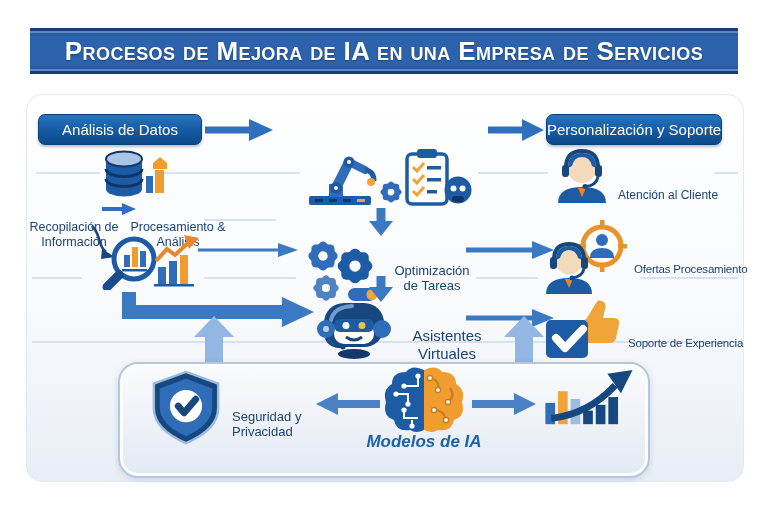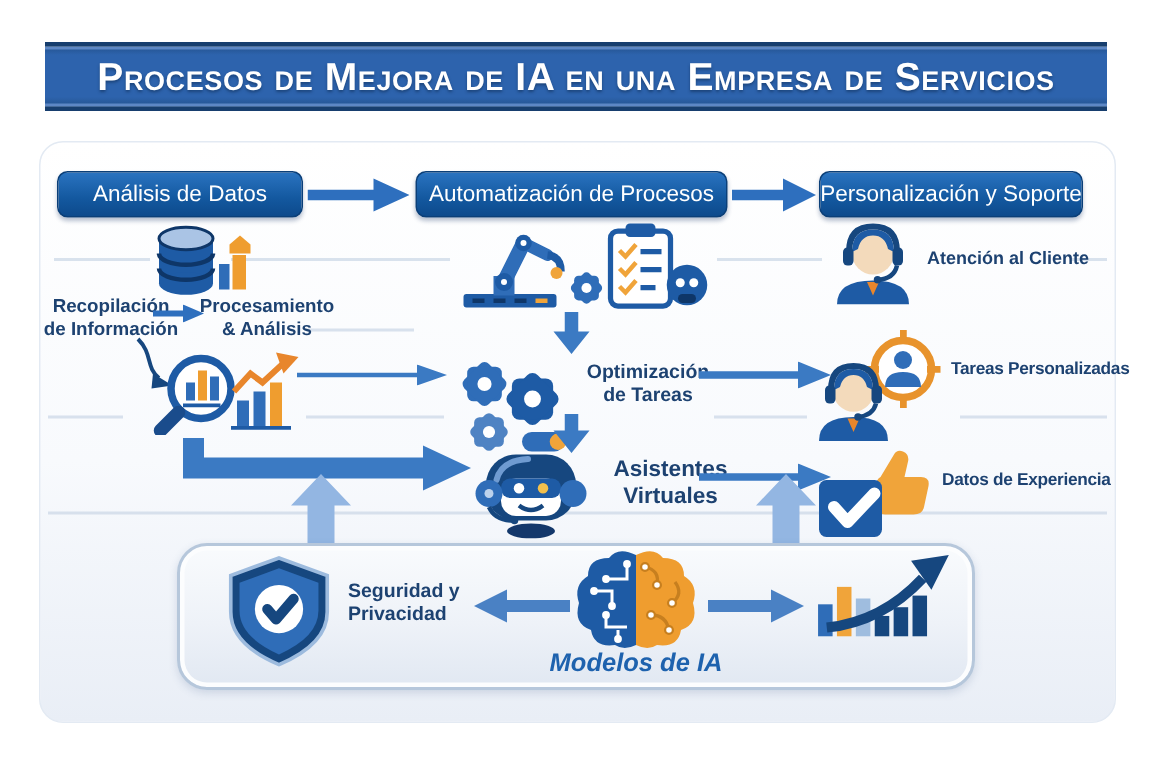--- a/index.html
+++ b/index.html
@@ -65,9 +65,6 @@
   <svg class="abs" style="left:205px;top:117px" width="68" height="26" viewBox="0 0 68 26">
     <polygon points="0,9.5 44,9.5 44,2 68,13 44,24 44,16.5 0,16.5" fill="#2e6fbe"></polygon>
   </svg>
-  <div class="abs pill" style="left:277px;top:114px;width:208px">
-    <span>Automatización de Procesos</span>
-  </div>
   <svg class="abs" style="left:488px;top:117px" width="56" height="26" viewBox="0 0 56 26">
     <polygon points="0,9.5 34,9.5 34,2 56,13 34,24 34,16.5 0,16.5" fill="#2e6fbe"></polygon>
   </svg>

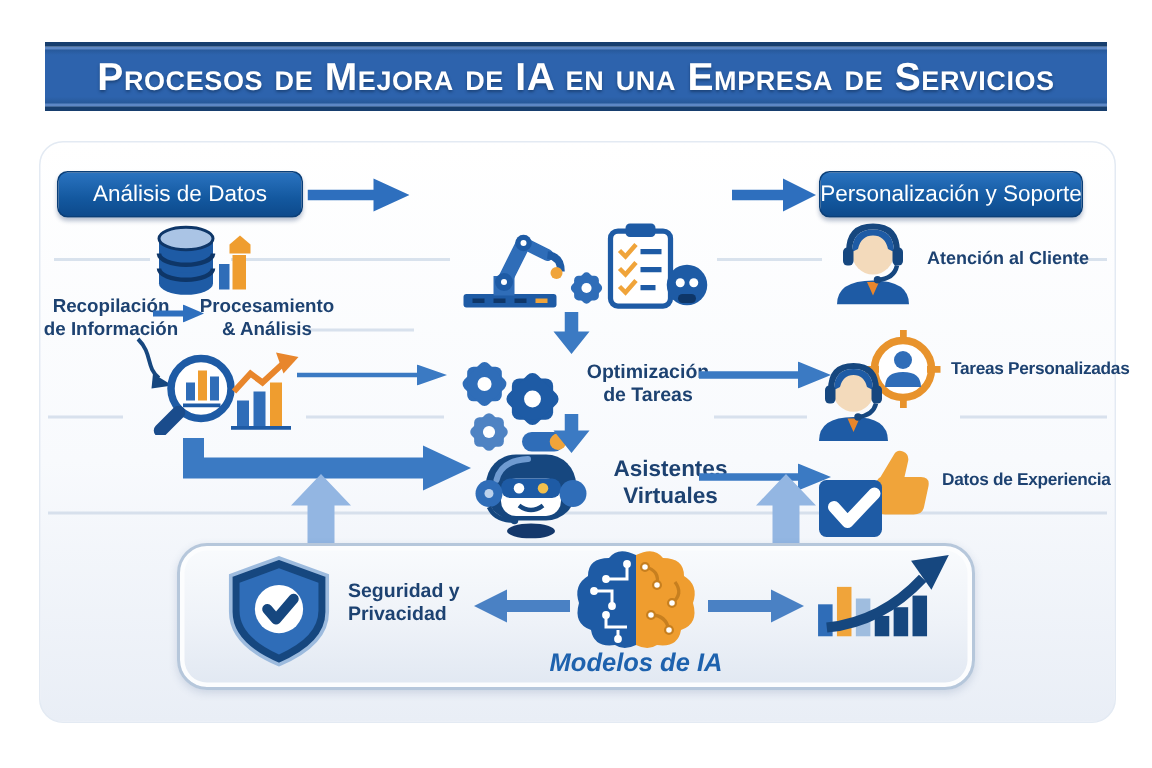--- a/index.html
+++ b/index.html
@@ -26,7 +26,7 @@
     color:#ffffff;font-weight:normal;font-size:15px;display:flex;align-items:center;
     justify-content:center;box-shadow:0 2px 3px rgba(20,50,100,.3);white-space:nowrap;}
   
-  .label{color:#1d4271;font-weight:bold;font-size:12.5px;line-height:1.18;text-align:center;}
+  .label{color:#1d4271;font-weight:normal;font-size:12.5px;line-height:1.18;text-align:center;margin-top:23px;}
   .label.left{text-align:left;}
   .nowrap{white-space:nowrap;}
   .models-label{color:#1e62ae;font-weight:bold;font-size:17px;text-align:center;white-space:nowrap;font-style:italic;}

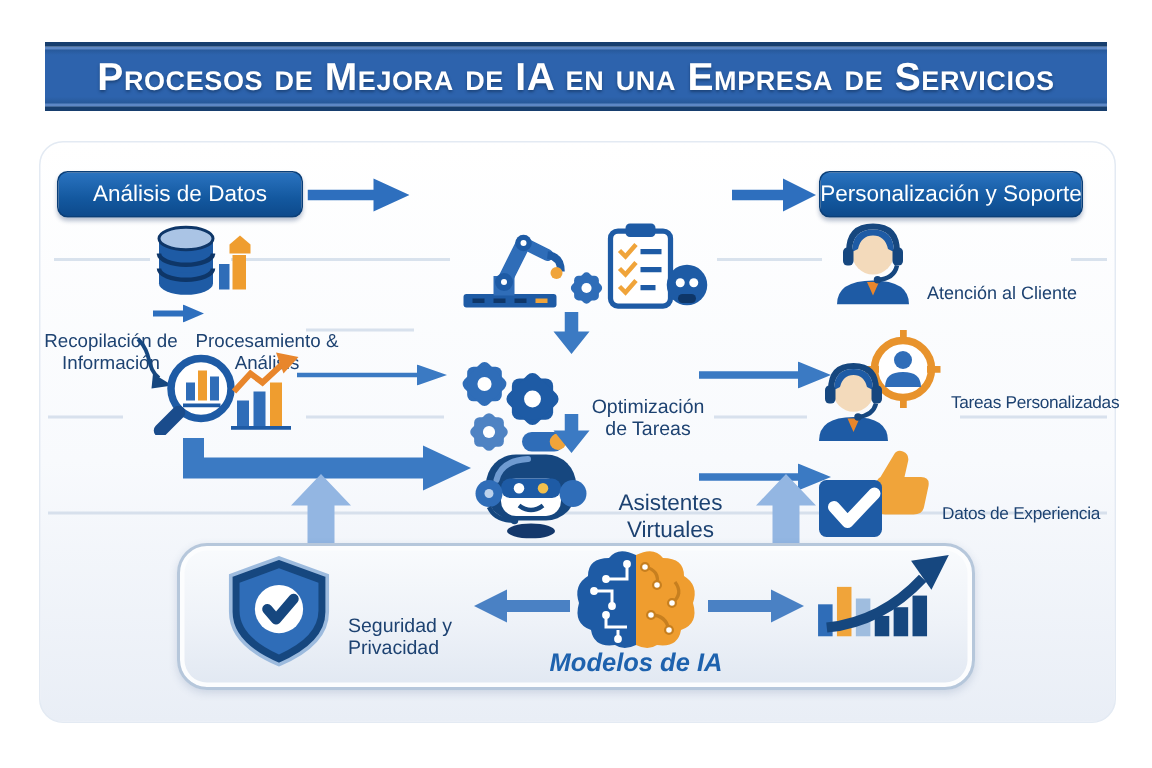--- a/index.html
+++ b/index.html
@@ -242,7 +242,7 @@
       <circle cx="32" cy="40" r="2.5" fill="#16477f"></circle>
     </g>
   </svg>
-  <div class="abs label nowrap" style="left:634px;top:240px;font-size:11.5px;letter-spacing:-0.2px">Tareas Personalizadas</div>
+  <div class="abs label nowrap" style="left:634px;top:240px;font-size:11.5px;letter-spacing:-0.2px">Ofertas Procesamiento</div>
 
   <svg class="abs" style="left:540px;top:292px" width="84" height="70" viewBox="0 0 84 70">
     <path d="M44 46 v-15 q0 -3 3 -5 l9 -15 q2 -3.5 6 -2 q4 1.5 3.5 6 l-2.5 11 h11 q6 0 5 6 l-3 14 q-1 5 -7 5 h-19 q-6 0 -6 -5 z" fill="#f0a43a"></path>

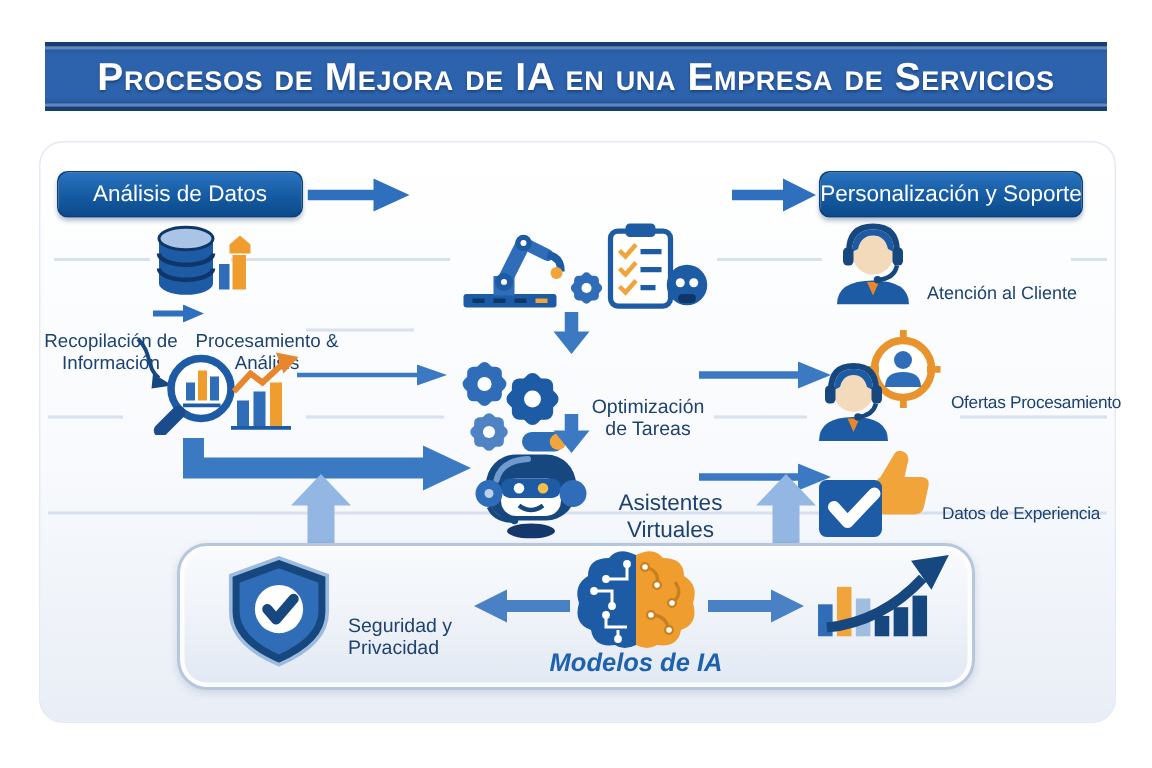--- a/index.html
+++ b/index.html
@@ -249,7 +249,7 @@
     <rect x="6" y="28" width="42" height="38" rx="5" fill="#1e5ba5"></rect>
     <path d="M16 46 l9 10 l18 -19" stroke="#ffffff" stroke-width="8" fill="none" stroke-linecap="round" stroke-linejoin="round"></path>
   </svg>
-  <div class="abs label nowrap" style="left:628px;top:314px;font-size:11.5px;letter-spacing:-0.2px">Datos de Experiencia</div>
+  <div class="abs label nowrap" style="left:628px;top:314px;font-size:11.5px;letter-spacing:-0.2px">Soporte de Experiencia</div>
 
   <svg class="abs" style="left:192px;top:316px" width="44" height="46" viewBox="0 0 44 46">
     <polygon points="13,46 31,46 31,21 42,21 22,0 2,21 13,21" fill="#93b6e2"></polygon>

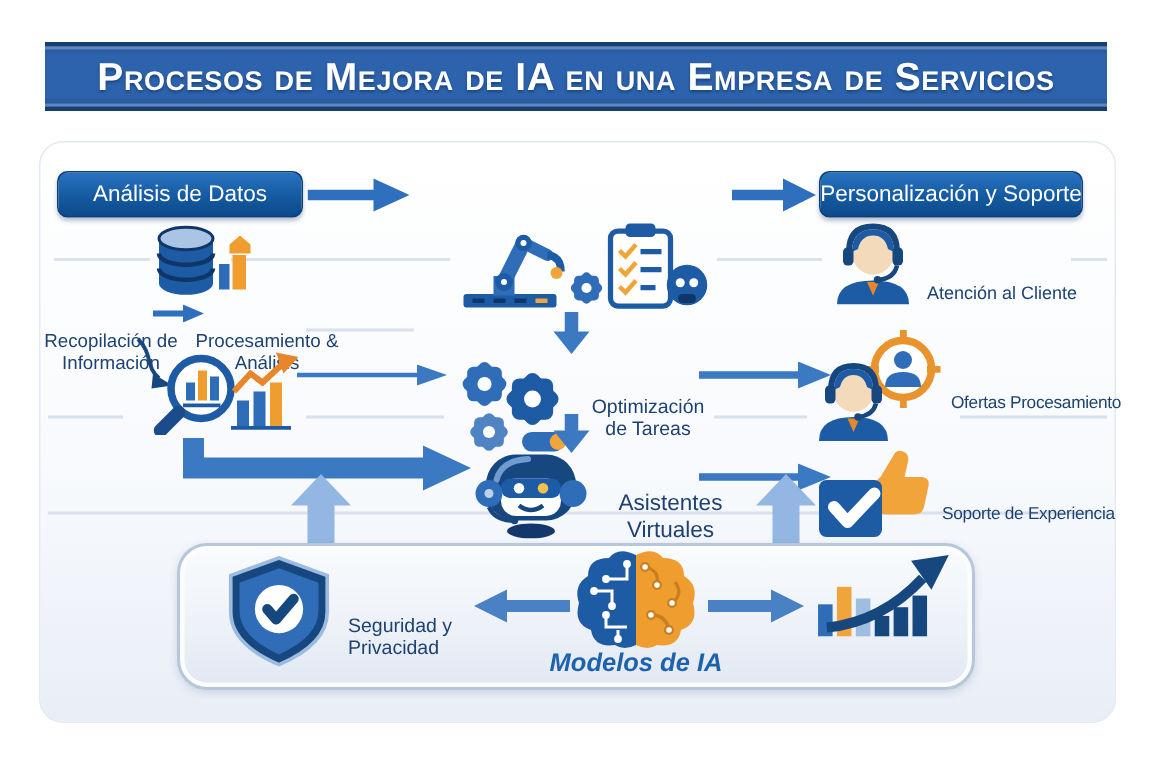--- a/index.html
+++ b/index.html
@@ -31,7 +31,7 @@
   .nowrap{white-space:nowrap;}
   .models-label{color:#1e62ae;font-weight:bold;font-size:17px;text-align:center;white-space:nowrap;font-style:italic;}
   
-  .foundation-box{left:118px;top:362px;width:532px;height:98px;border-radius:20px;
+  .foundation-box{left:118px;top:362px;width:532px;height:116px;border-radius:20px;
     background:linear-gradient(180deg,#f9fbfd 0%,#eef2f8 55%,#e1e8f2 100%);
     border:2px solid #b6c7db;box-shadow:inset 0 0 0 3px #fcfdfe,0 2px 6px rgba(60,90,140,.18);
     box-sizing:border-box;}

